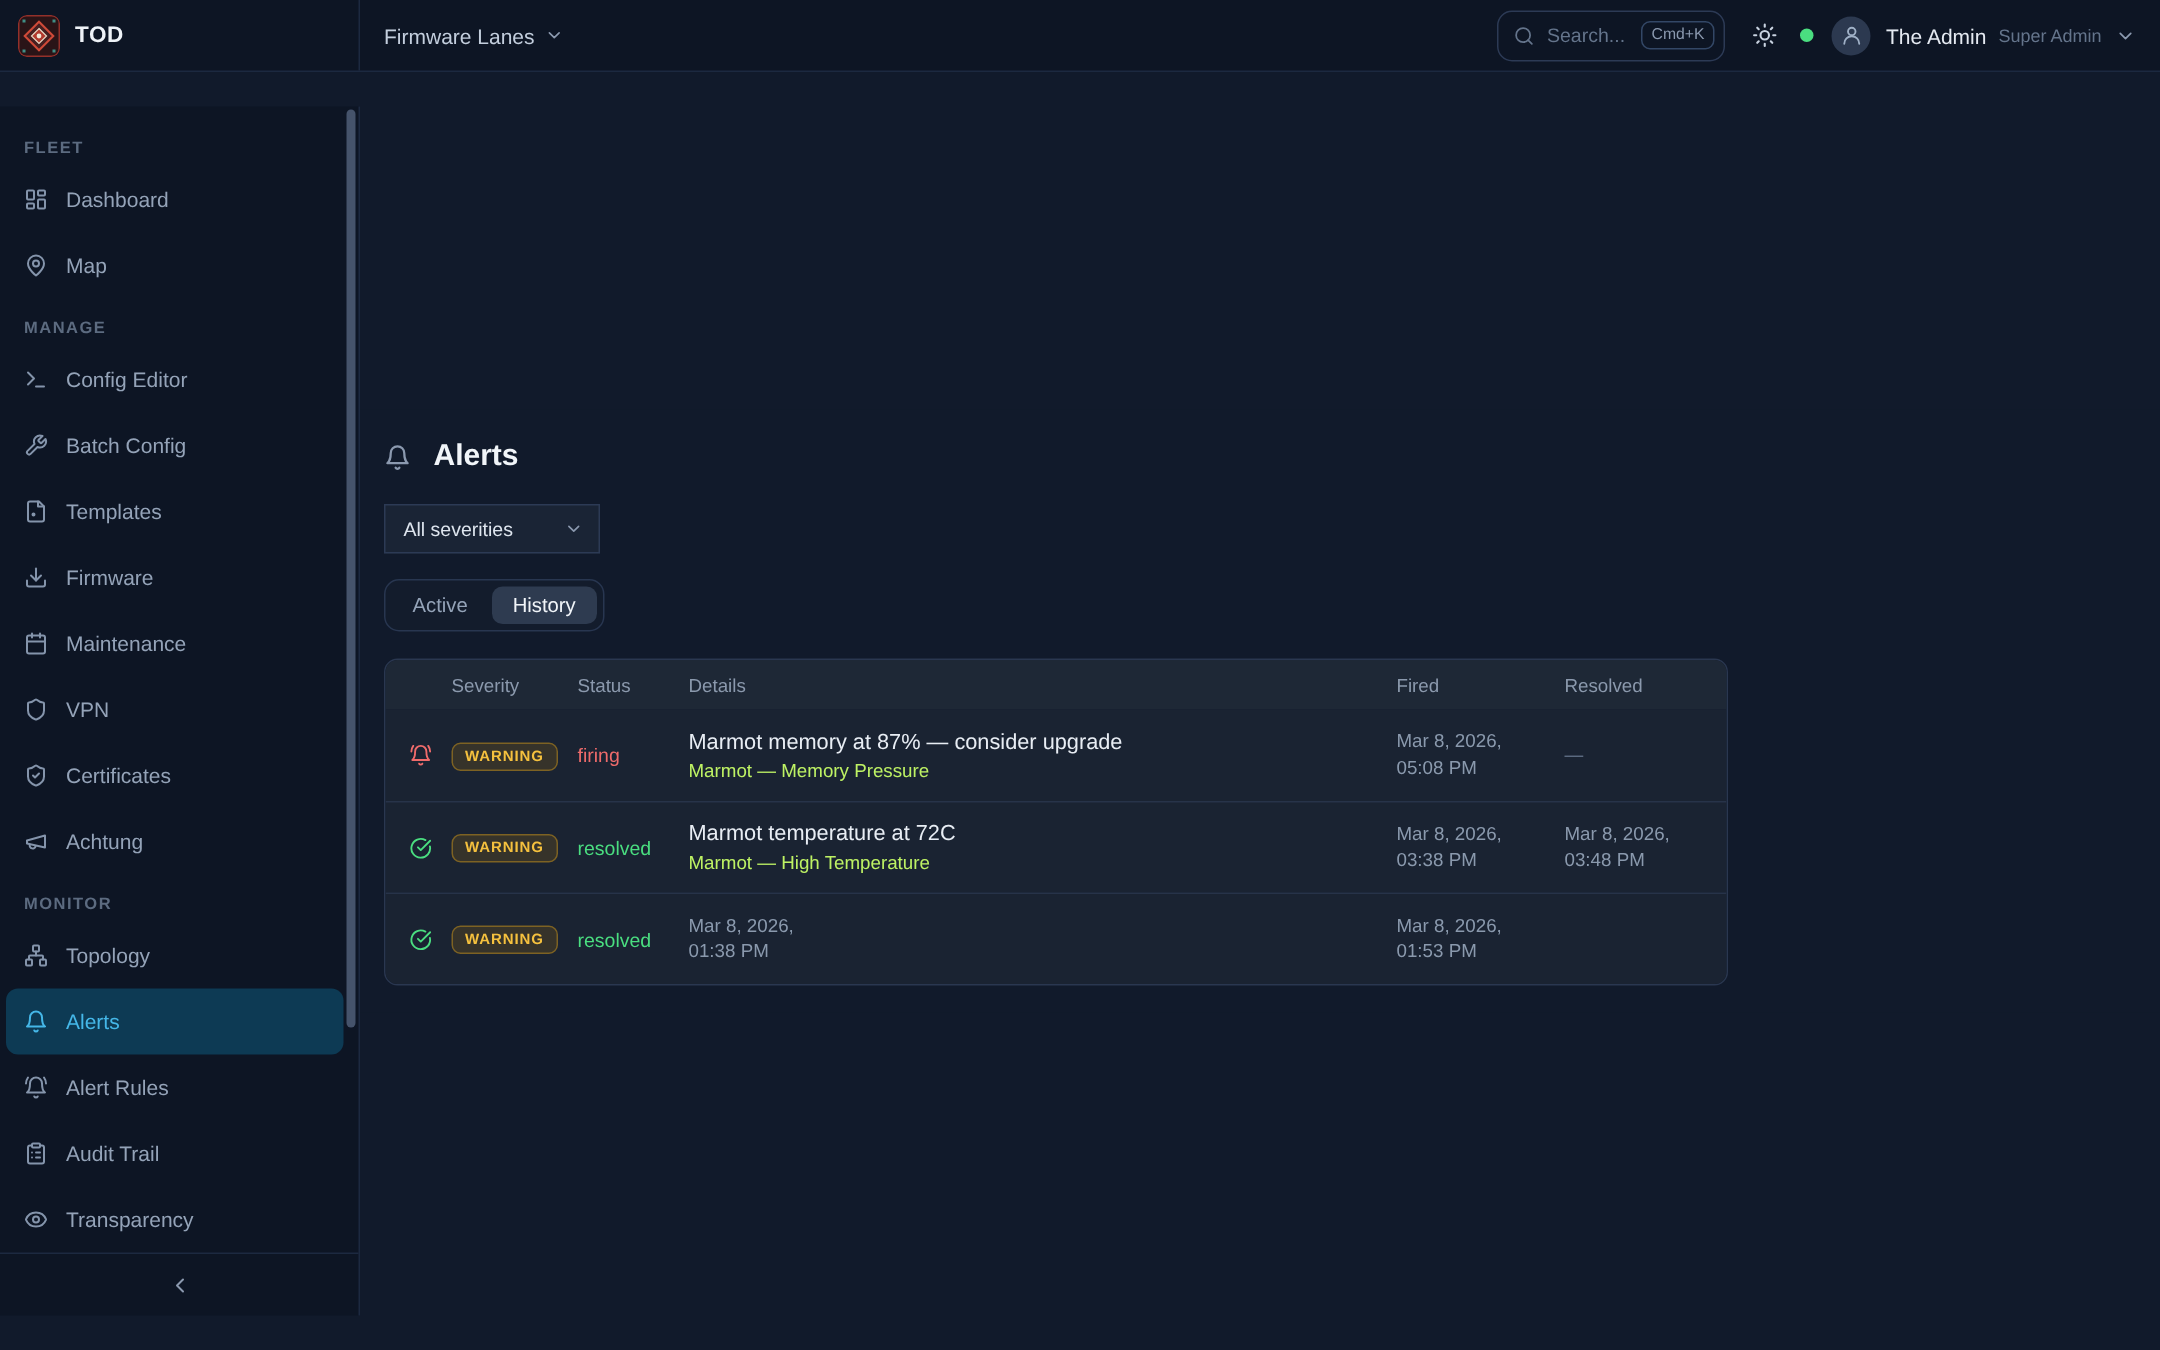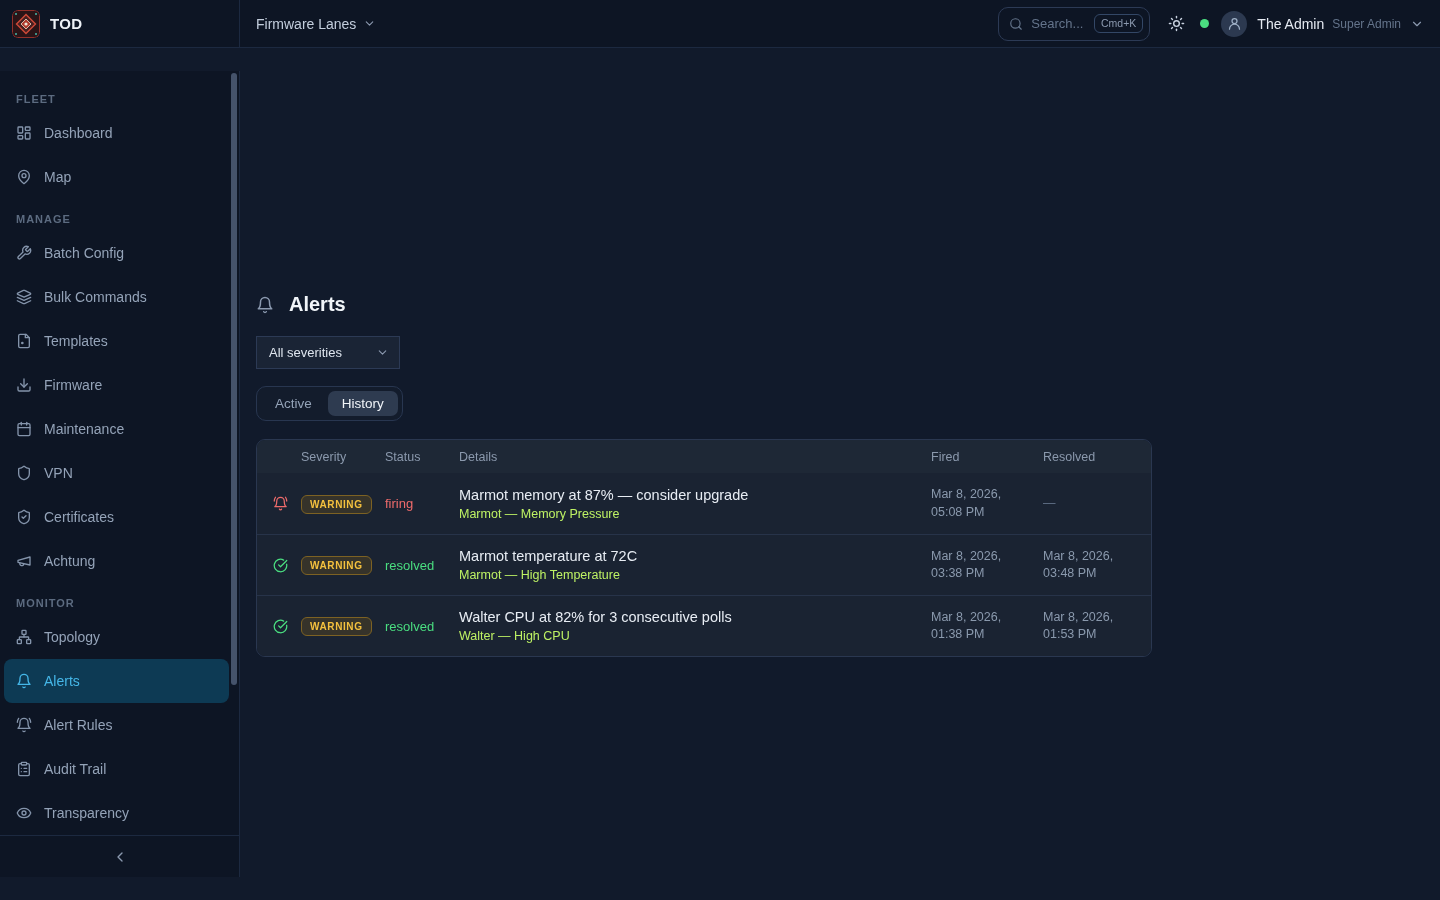--- a/index.html
+++ b/index.html
@@ -191,6 +191,15 @@
       <a class="nav-item">
         <span class="ni-icon">
           <svg width="16" height="16" viewBox="0 0 24 24" fill="none" stroke="currentColor" stroke-width="2" stroke-linecap="round" stroke-linejoin="round">
+              <polyline points="4 17 10 11 4 5"></polyline>
+              <line x1="12" y1="19" x2="20" y2="19"></line>
+            </svg>
+        </span>
+        <span>Config Editor</span>
+      </a>
+      <a class="nav-item">
+        <span class="ni-icon">
+          <svg width="16" height="16" viewBox="0 0 24 24" fill="none" stroke="currentColor" stroke-width="2" stroke-linecap="round" stroke-linejoin="round">
               <path d="M14.7 6.3a1 1 0 0 0 0 1.4l1.6 1.6a1 1 0 0 0 1.4 0l3.77-3.77a6 6 0 0 1-7.94 7.94l-6.91 6.91a2.12 2.12 0 0 1-3-3l6.91-6.91a6 6 0 0 1 7.94-7.94l-3.76 3.76z"></path>
             </svg>
         </span>

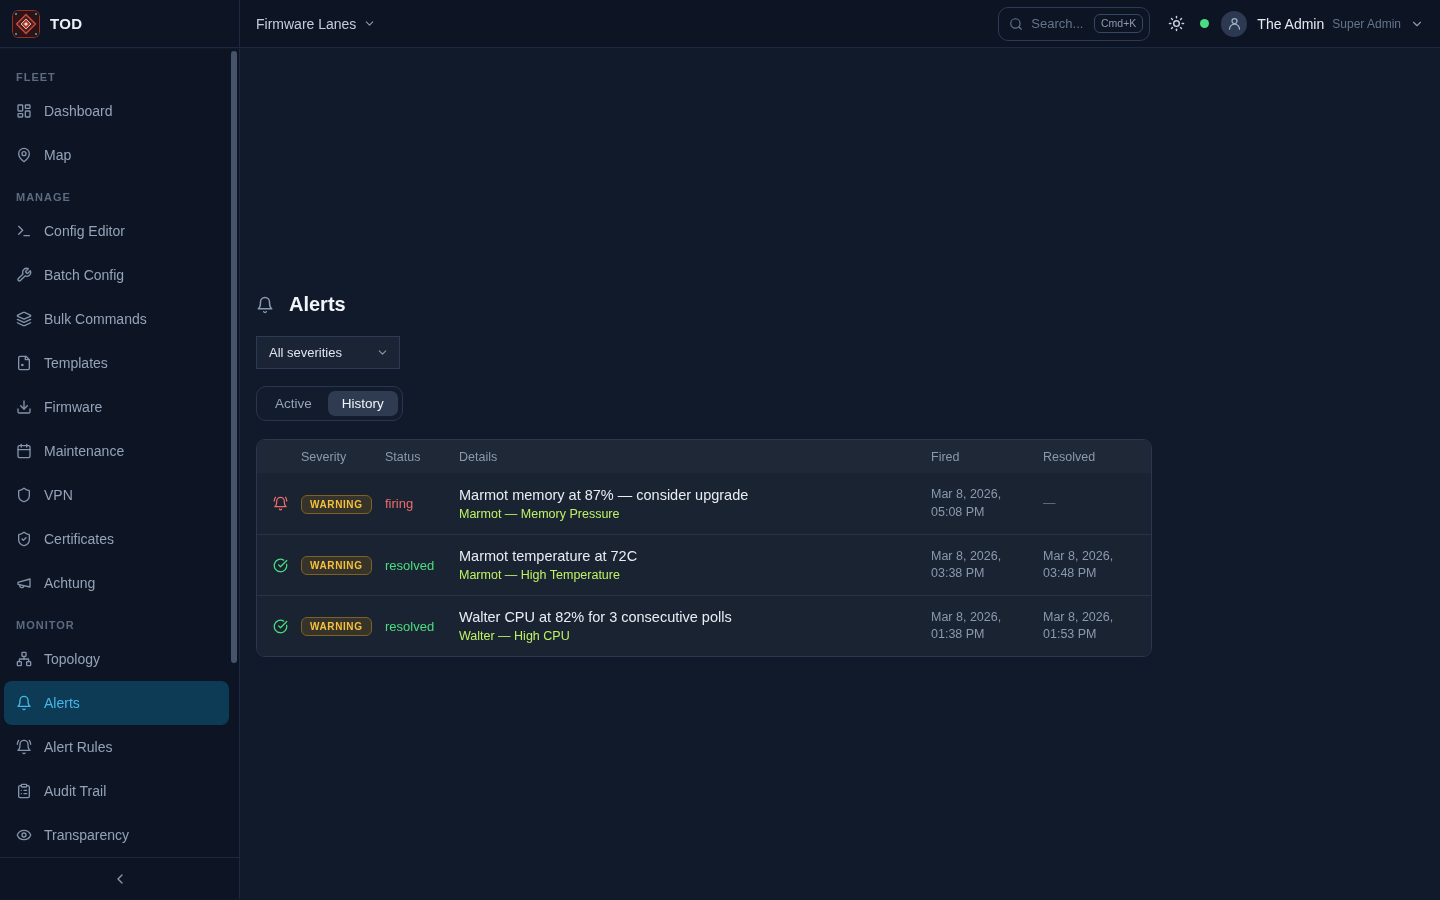--- a/index.html
+++ b/index.html
@@ -208,16 +208,6 @@
       <a class="nav-item">
         <span class="ni-icon">
           <svg width="16" height="16" viewBox="0 0 24 24" fill="none" stroke="currentColor" stroke-width="2" stroke-linecap="round" stroke-linejoin="round">
-              <path d="M12.83 2.18a2 2 0 0 0-1.66 0L2.6 6.08a1 1 0 0 0 0 1.83l8.58 3.91a2 2 0 0 0 1.66 0l8.58-3.9a1 1 0 0 0 0-1.83Z"></path>
-              <path d="m22 17.65-9.17 4.16a2 2 0 0 1-1.66 0L2 17.65"></path>
-              <path d="m22 12.65-9.17 4.16a2 2 0 0 1-1.66 0L2 12.65"></path>
-            </svg>
-        </span>
-        <span>Bulk Commands</span>
-      </a>
-      <a class="nav-item">
-        <span class="ni-icon">
-          <svg width="16" height="16" viewBox="0 0 24 24" fill="none" stroke="currentColor" stroke-width="2" stroke-linecap="round" stroke-linejoin="round">
               <path d="M15 2H6a2 2 0 0 0-2 2v16a2 2 0 0 0 2 2h12a2 2 0 0 0 2-2V7Z"></path>
               <path d="M14 2v5h6"></path>
               <circle cx="9.5" cy="15" r="1"></circle>

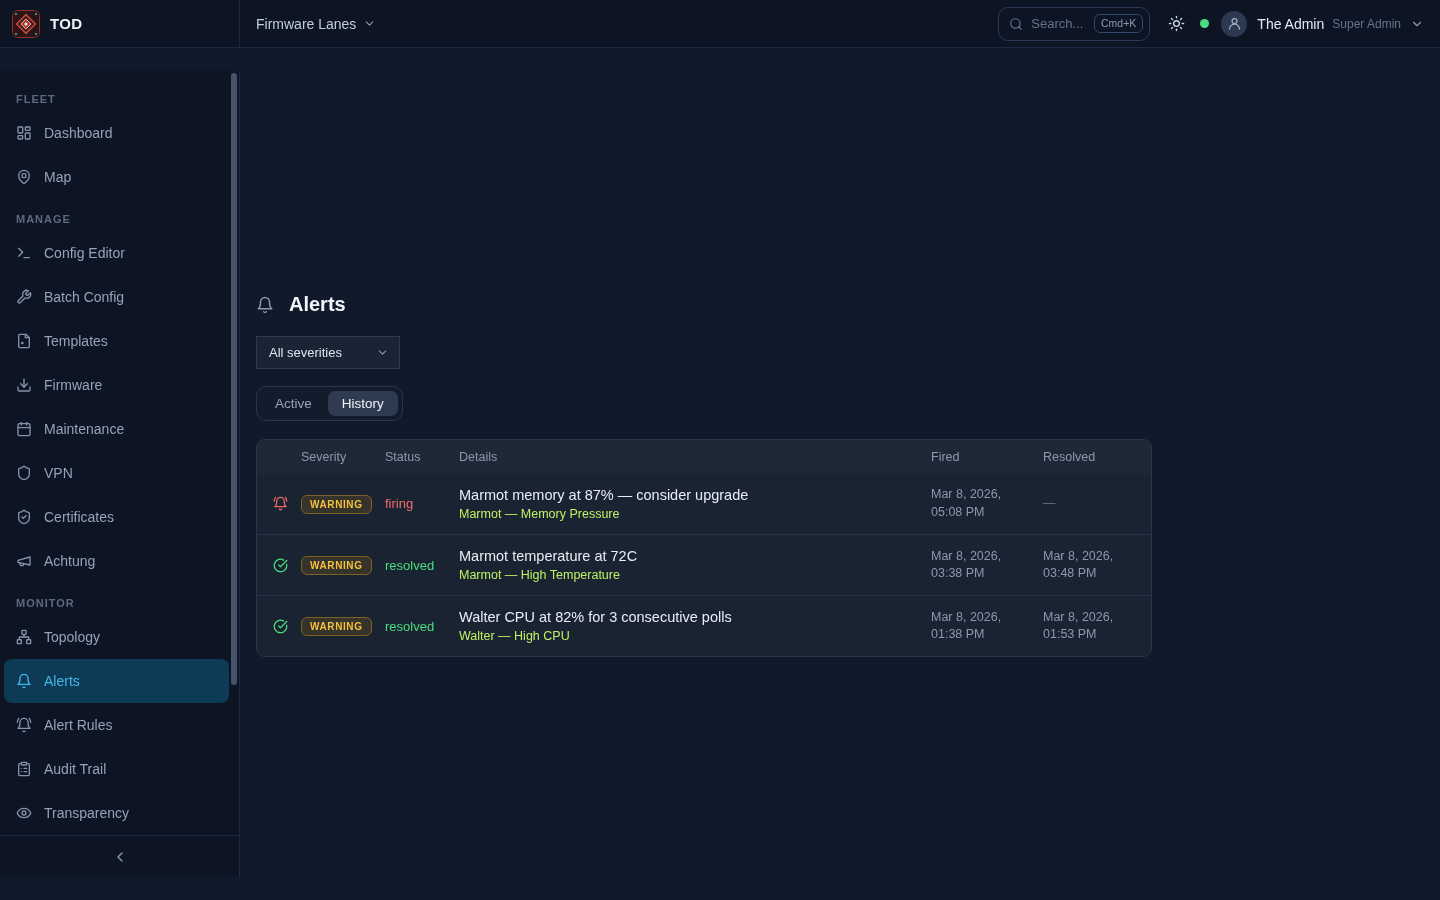--- a/index.html
+++ b/index.html
@@ -427,10 +427,6 @@
         </div>
         <div><span class="badge">WARNING</span></div>
         <div class="st st-resolved">resolved</div>
-        <div class="cell-details">
-          <div class="title">Walter CPU at 82% for 3 consecutive polls</div>
-          <div class="subtitle">Walter — High CPU</div>
-        </div>
         <div class="cell-time">
           <div>Mar 8, 2026,</div>
           <div>01:38 PM</div>

